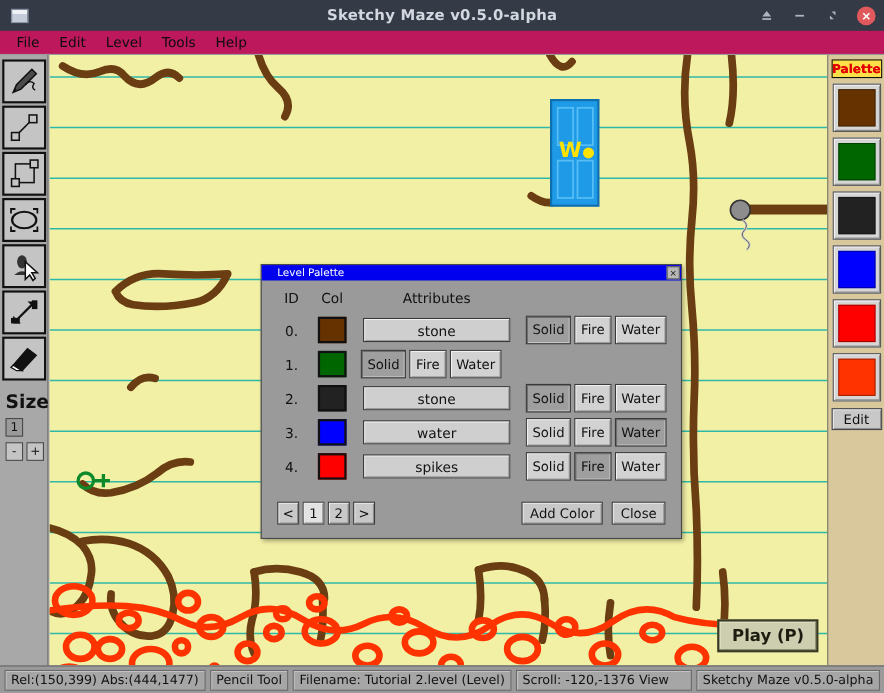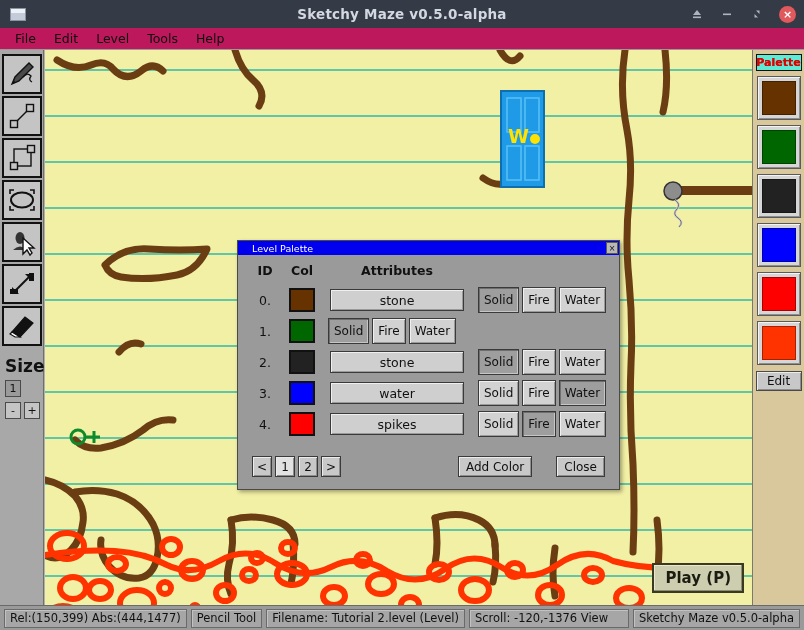--- a/index.html
+++ b/index.html
@@ -138,7 +138,7 @@
   }
   .pal-header {
     width: 46px; height: 17px;
-    background: #5eead4; border: 1px solid #111;
+    background: #fde047; border: 1px solid #111;
     color: #e00000; font-size: 11px; font-weight: bold;
     display: flex; align-items: center; justify-content: center;
     text-shadow: 0 0 0 #e00000;

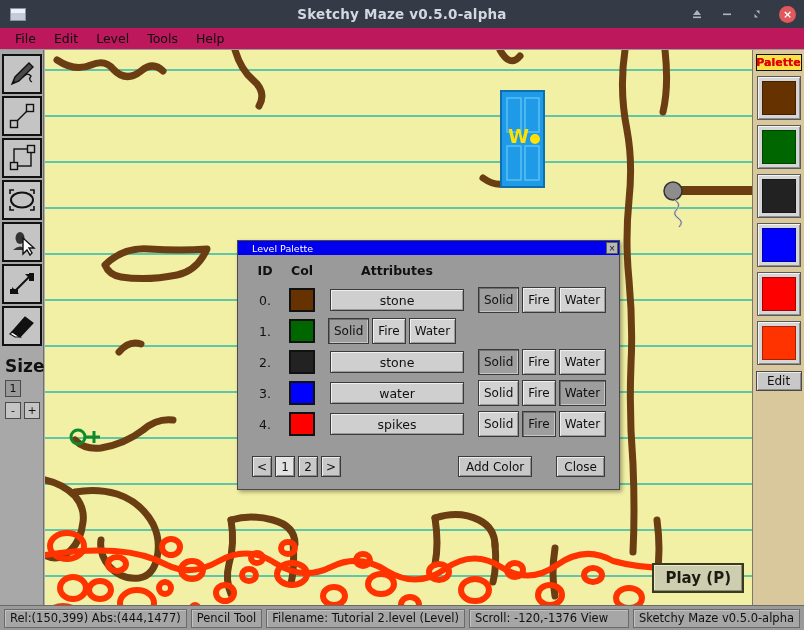--- a/index.html
+++ b/index.html
@@ -188,7 +188,7 @@
   .dlg-body { padding: 8px 10px 0 10px; position: relative; }
   .dlg-headrow {
     display: flex; align-items: center;
-    font-size: 12.5px; font-weight: bold; color: #111;
+    font-size: 12.5px; font-weight: normal; color: #111;
     margin-bottom: 9px;
   }
   .h-id    { width: 34px; text-align: center; }

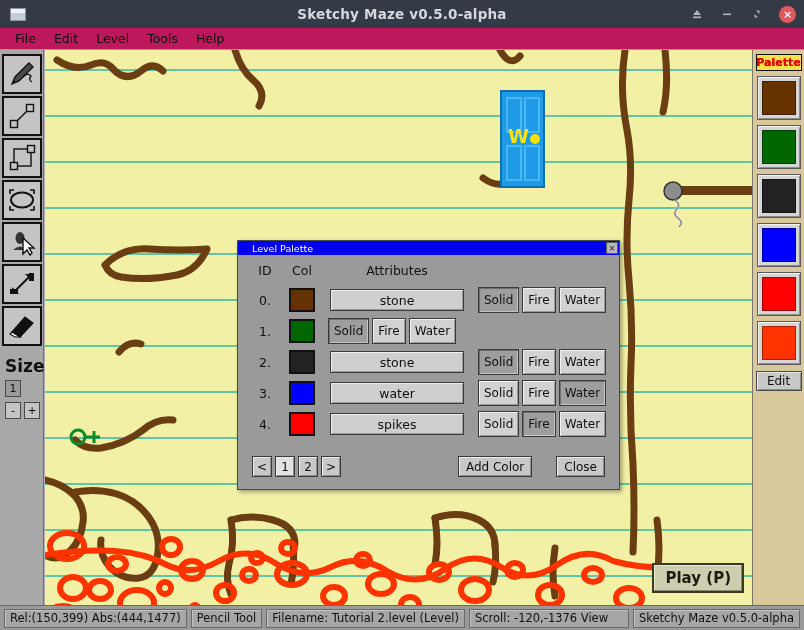--- a/index.html
+++ b/index.html
@@ -242,7 +242,7 @@
     cursor: default;
   }
   .pbtn.active { background: #e2e2e2; }
-  .footer-right { margin-left: auto; display: flex; gap: 24px; }
+  .footer-right { margin-left: auto; display: flex; gap: 8px; }
   .fbtn {
     height: 21px; padding: 0 7px;
     background: #c8c8c8; border: 1px solid #3a3a3a;

